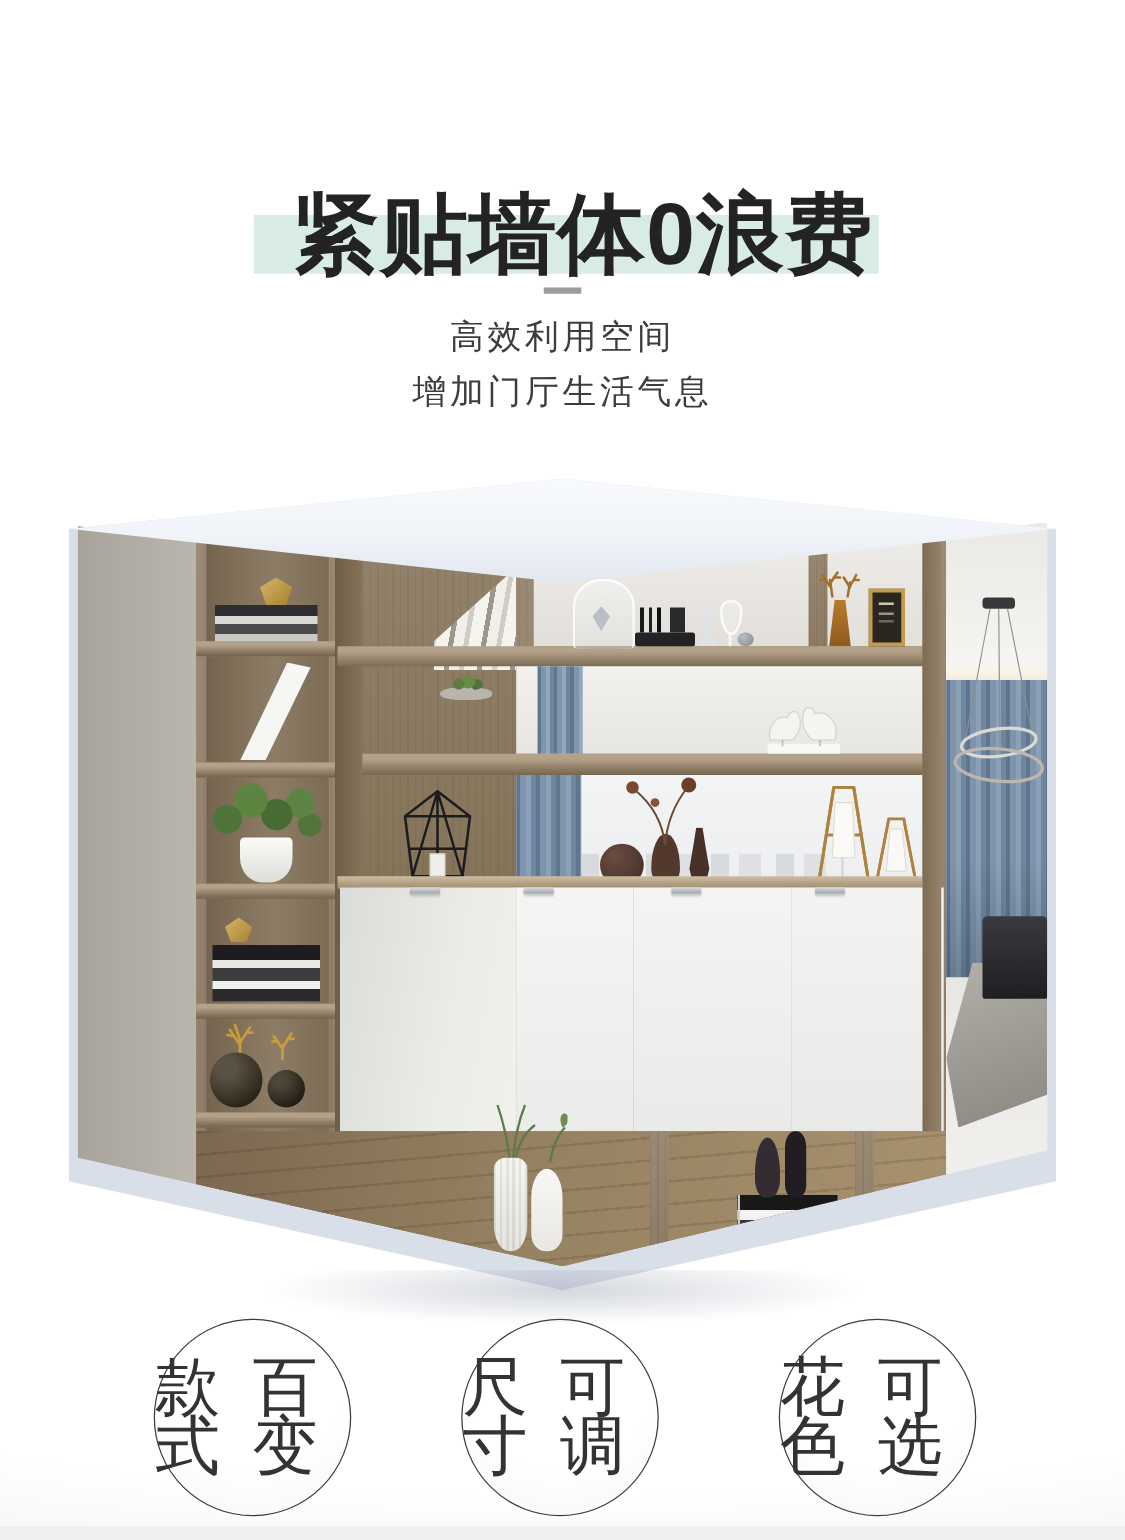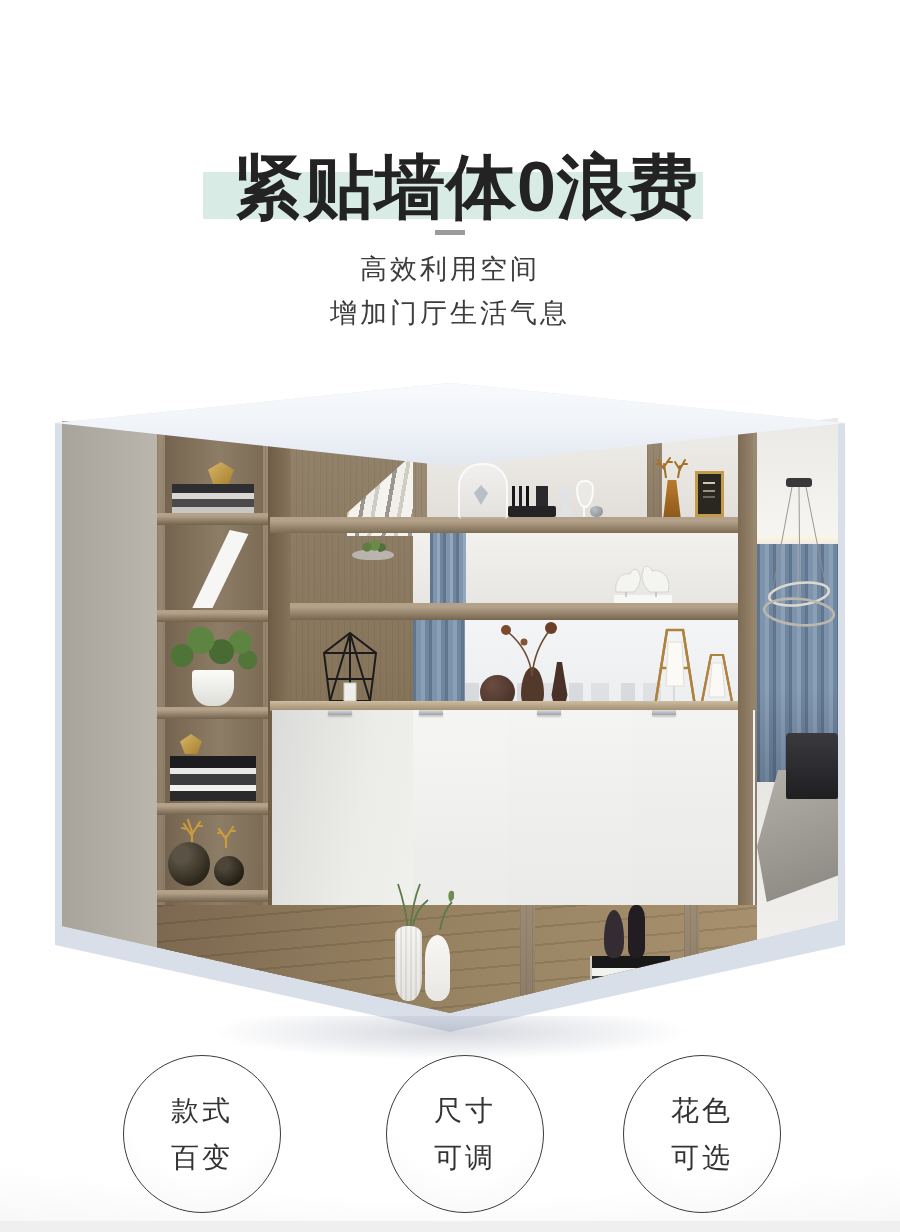--- a/index.html
+++ b/index.html
@@ -125,8 +125,8 @@
       background:radial-gradient(130% 120% at 50% 20%,#ffffff 55%,#f0f0f0 100%);}
   .feature-circle{top:1055px;width:158px;height:158px;border:1.5px solid #403a38;border-radius:50%;
       background:radial-gradient(circle at 50% 28%,#ffffff 55%,#f6f6f6 100%);
-      display:flex;flex-direction:column;align-items:center;justify-content:center;
-      font-size:28px;color:#333;letter-spacing:3px;line-height:47px;box-sizing:border-box;}
+      display:flex;align-items:center;justify-content:center;
+      font-size:52px;color:#333;letter-spacing:3px;line-height:47px;box-sizing:border-box;}
   .fc1{left:123px;} .fc2{left:386px;} .fc3{left:623px;}
   .bottom-strip{left:0;top:1221px;width:900px;height:11px;background:#efefef;}
 </style>

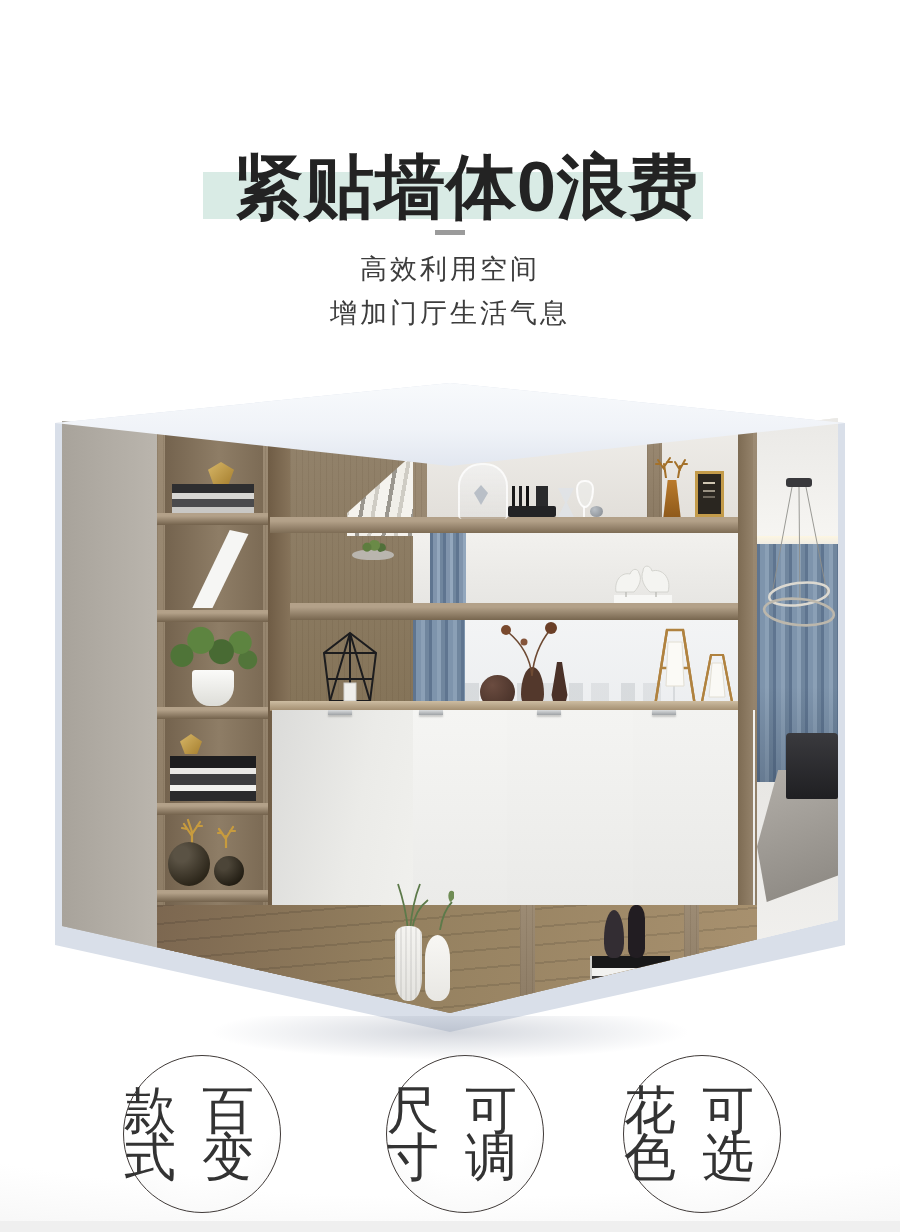--- a/index.html
+++ b/index.html
@@ -127,7 +127,7 @@
       background:radial-gradient(circle at 50% 28%,#ffffff 55%,#f6f6f6 100%);
       display:flex;align-items:center;justify-content:center;
       font-size:52px;color:#333;letter-spacing:3px;line-height:47px;box-sizing:border-box;}
-  .fc1{left:123px;} .fc2{left:386px;} .fc3{left:623px;}
+  .fc1{left:123px;} .fc2{left:369px;} .fc3{left:623px;}
   .bottom-strip{left:0;top:1221px;width:900px;height:11px;background:#efefef;}
 </style>
 </head>

